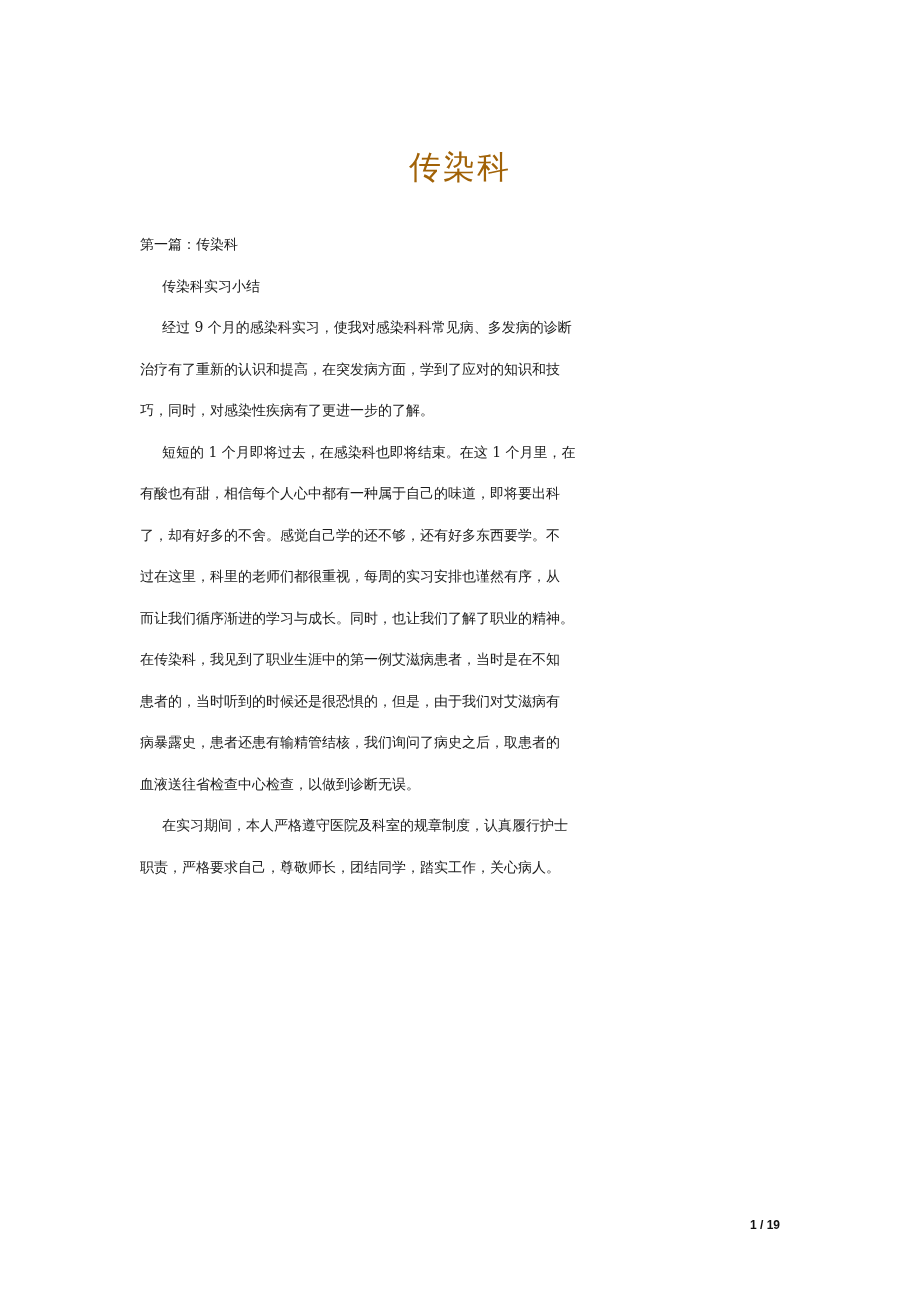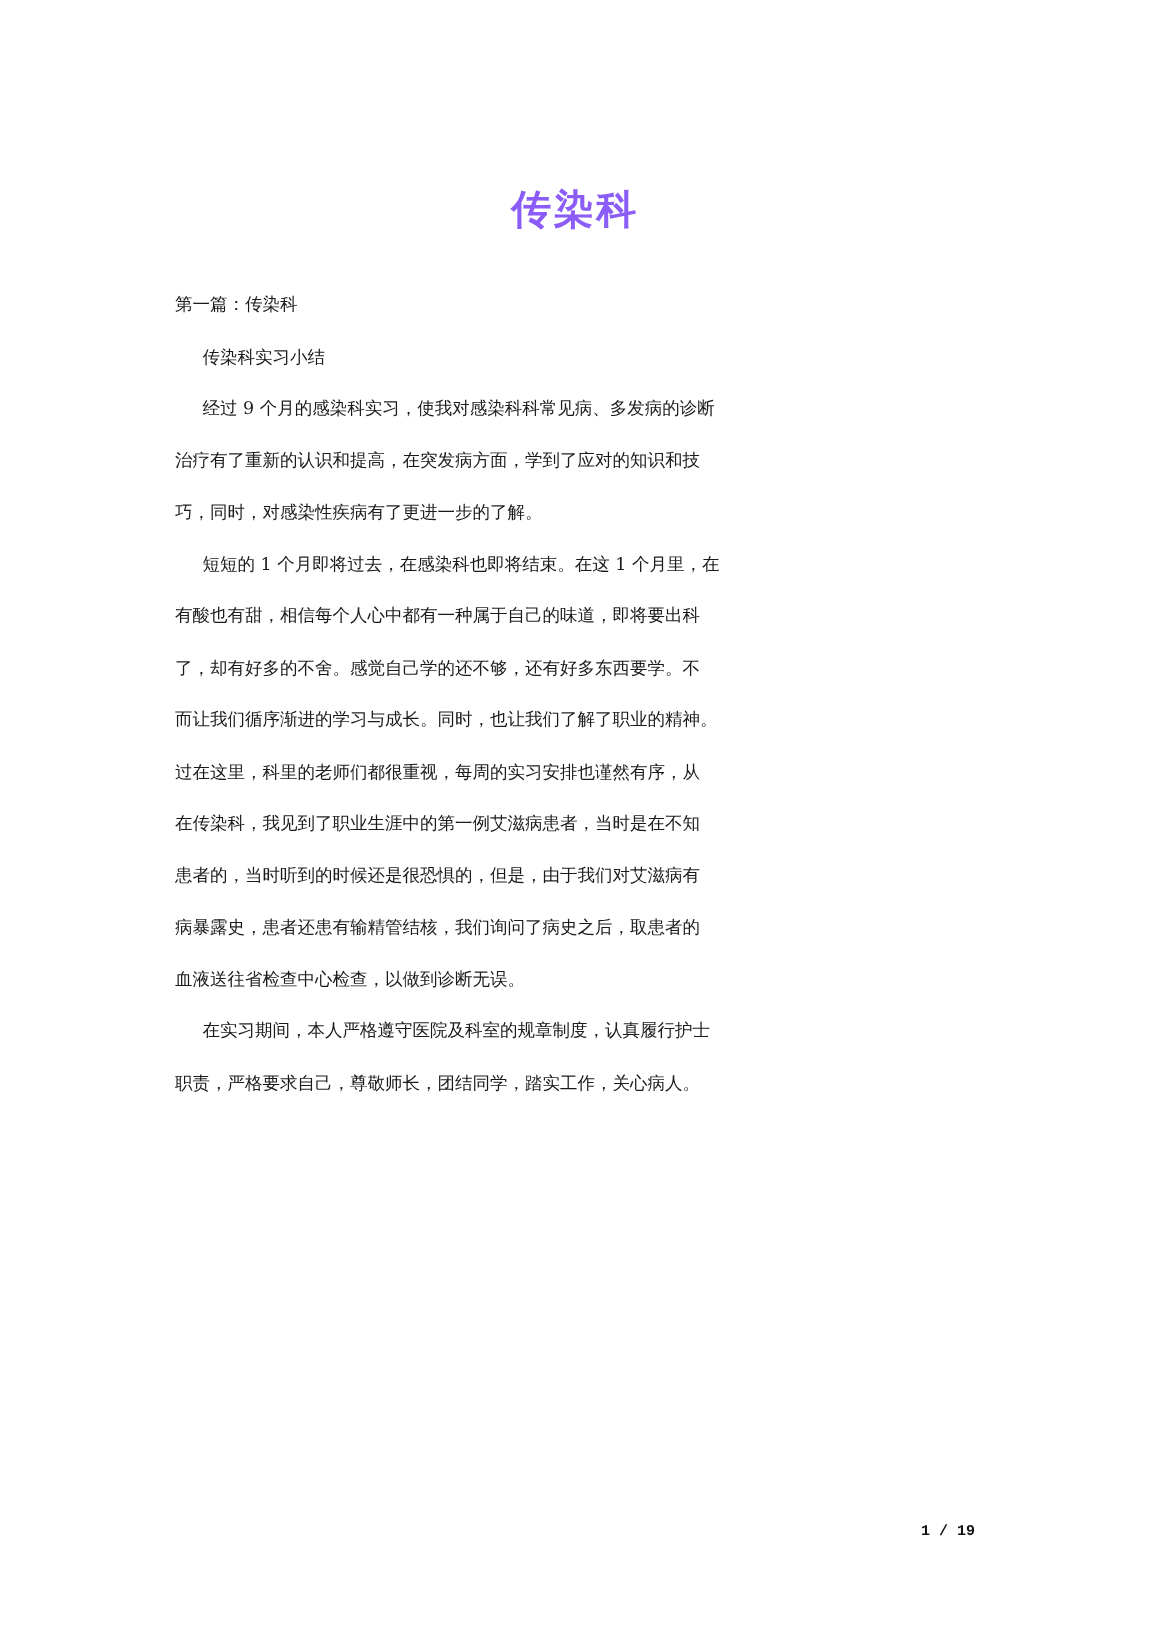--- a/index.html
+++ b/index.html
@@ -30,8 +30,8 @@
       text-align: center;
       font-size: 32px;
       line-height: 46px;
-      font-weight: bold;
-      color: #8b5cf6;
+      font-weight: normal;
+      color: #a16207;
       letter-spacing: 2px;
     }
     .body-text {

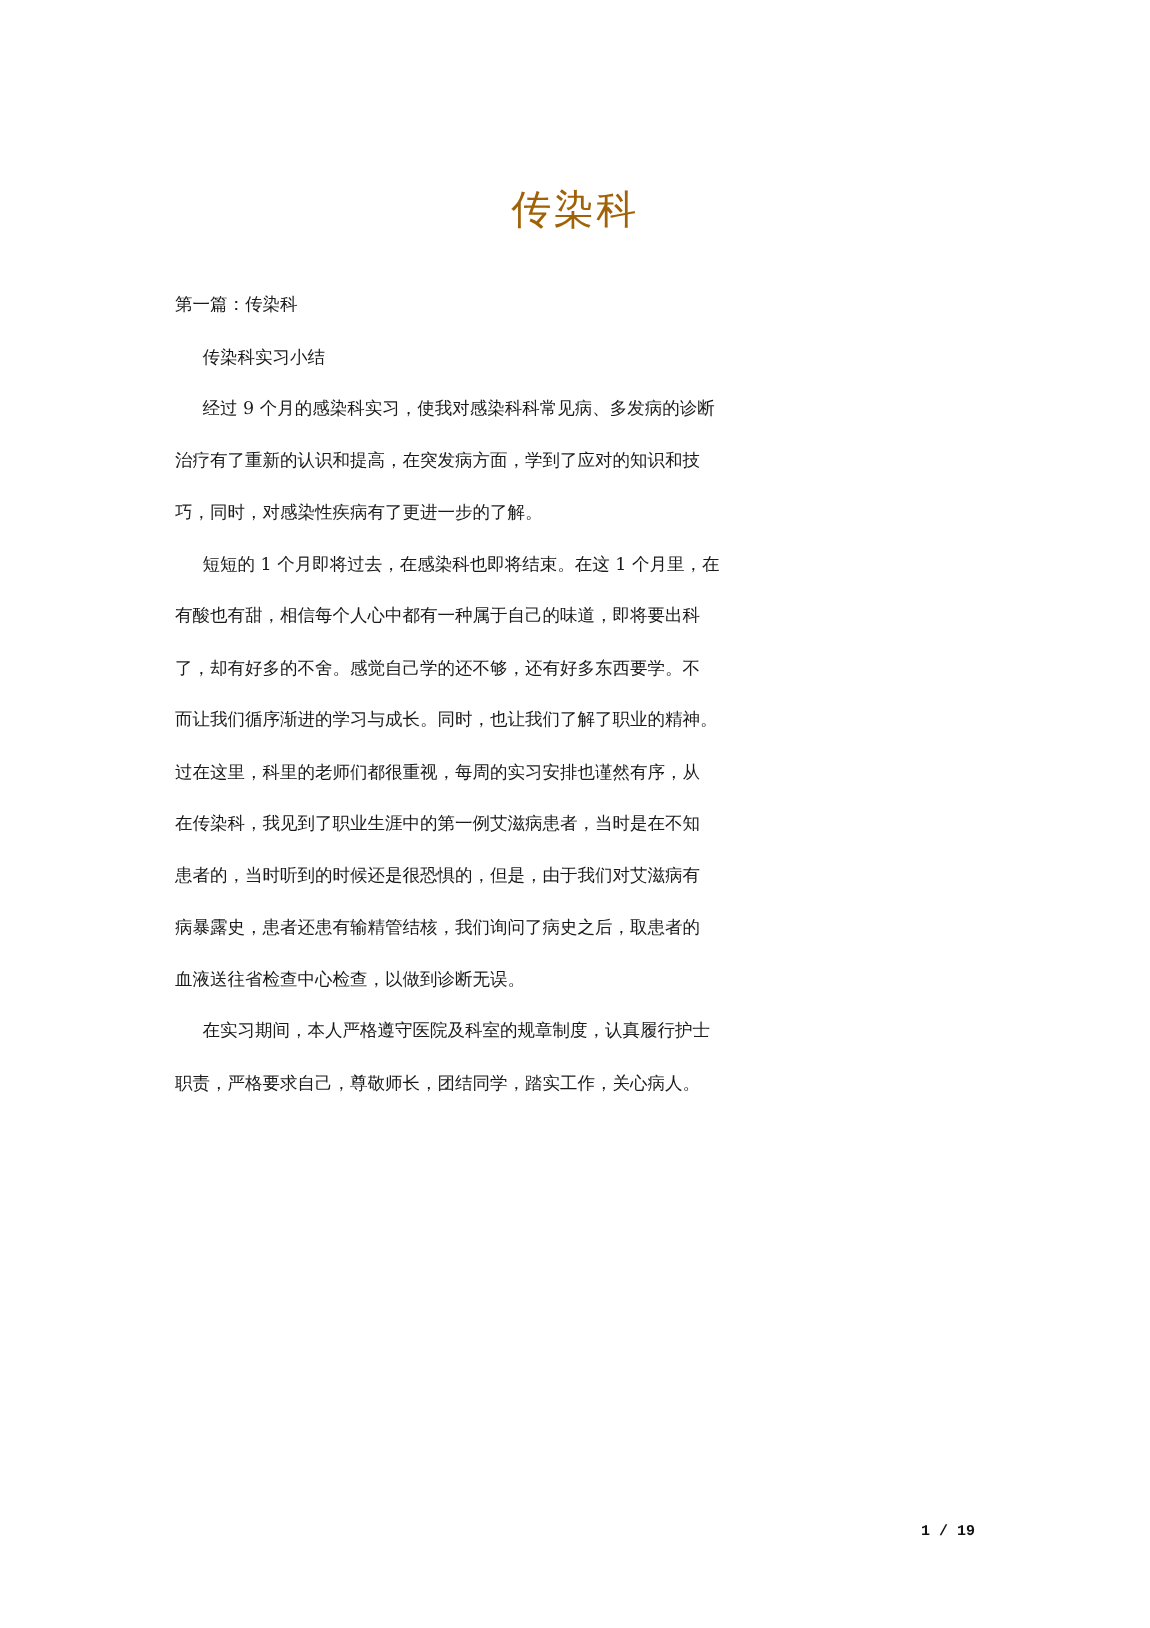--- a/index.html
+++ b/index.html
@@ -76,8 +76,8 @@
     <span class="line indent">短短的 1 个月即将过去，在感染科也即将结束。在这 1 个月里，在</span>
     <span class="line">有酸也有甜，相信每个人心中都有一种属于自己的味道，即将要出科</span>
     <span class="line">了，却有好多的不舍。感觉自己学的还不够，还有好多东西要学。不</span>
+    <span class="line">过在这里，科里的老师们都很重视，每周的实习安排也谨然有序，从</span>
     <span class="line">而让我们循序渐进的学习与成长。同时，也让我们了解了职业的精神。</span>
-    <span class="line">过在这里，科里的老师们都很重视，每周的实习安排也谨然有序，从</span>
     <span class="line">在传染科，我见到了职业生涯中的第一例艾滋病患者，当时是在不知</span>
     <span class="line">患者的，当时听到的时候还是很恐惧的，但是，由于我们对艾滋病有</span>
     <span class="line">病暴露史，患者还患有输精管结核，我们询问了病史之后，取患者的</span>

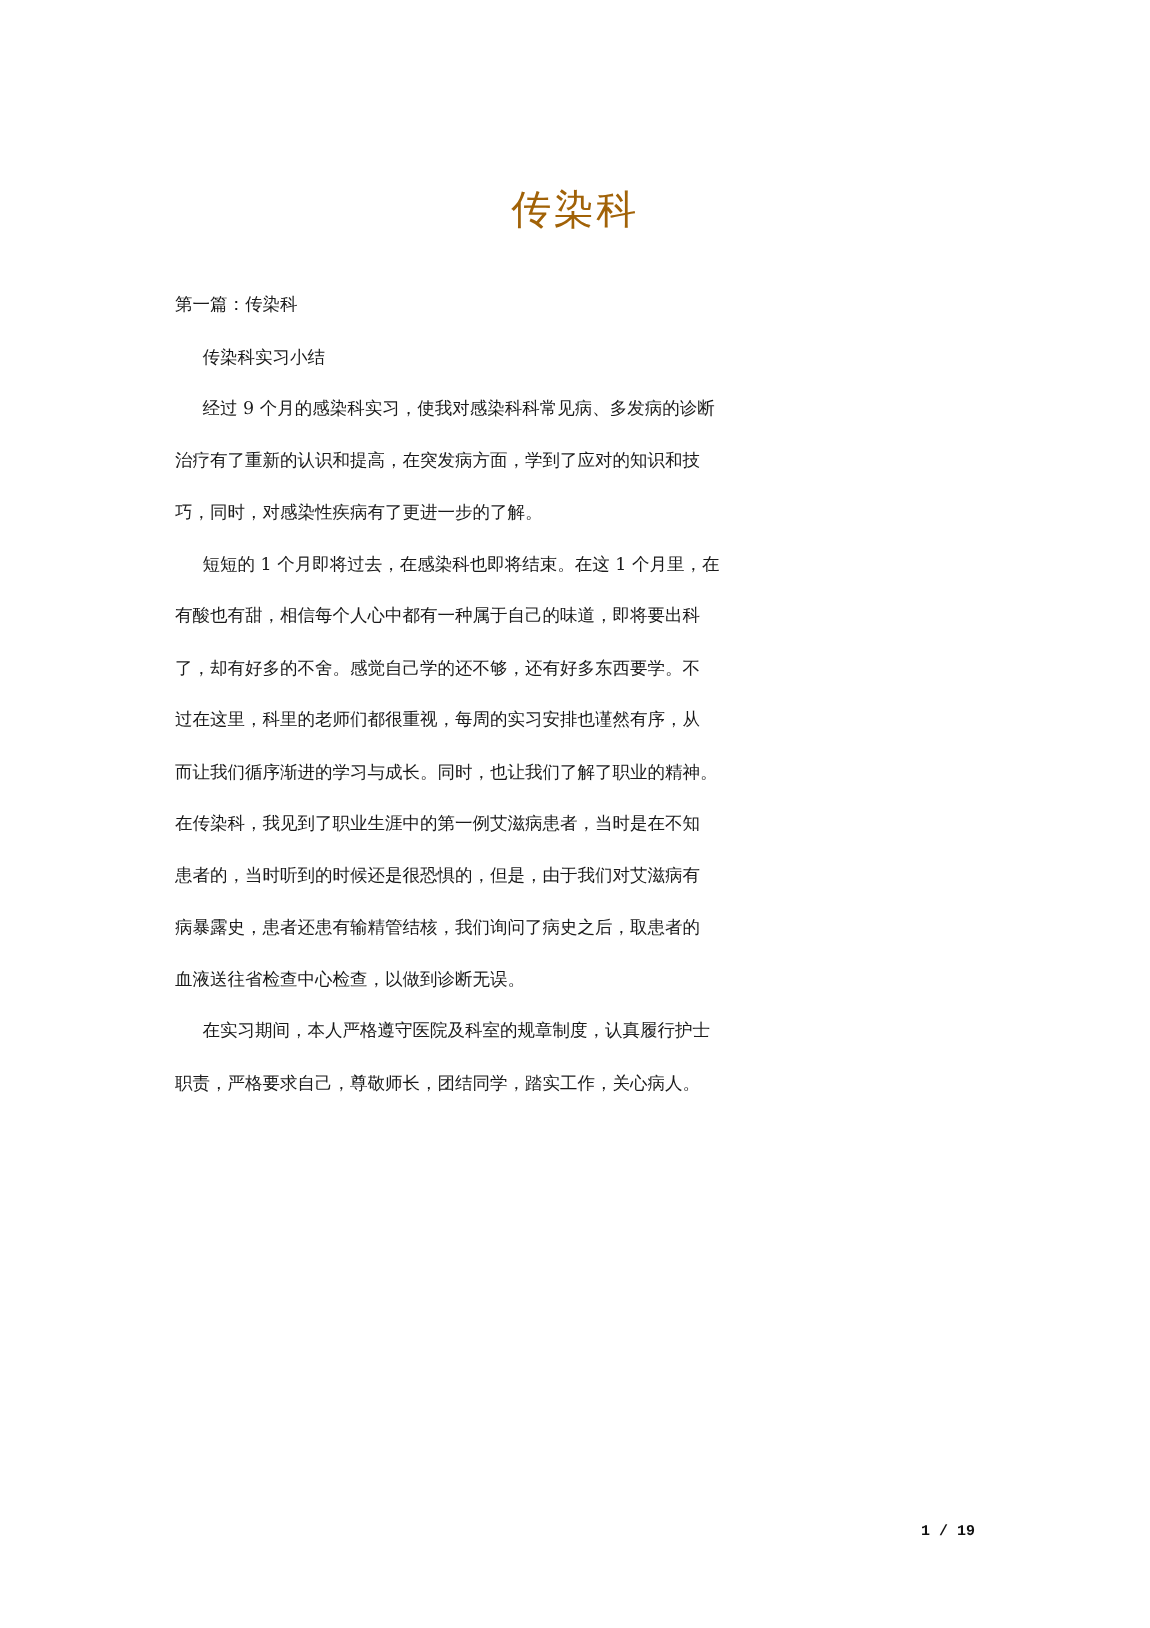--- a/index.html
+++ b/index.html
@@ -52,7 +52,7 @@
       position: absolute;
       right: 140px;
       top: 1218px;
-      font-family: Liberation Mono, monospace;
+      font-family: Liberation Sans, sans-serif;
       font-size: 12px;
       font-weight: bold;
       color: #111111;

